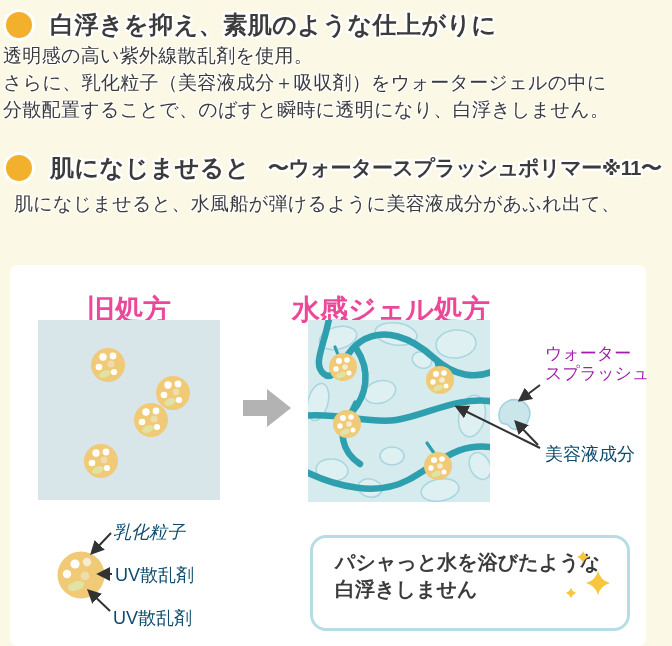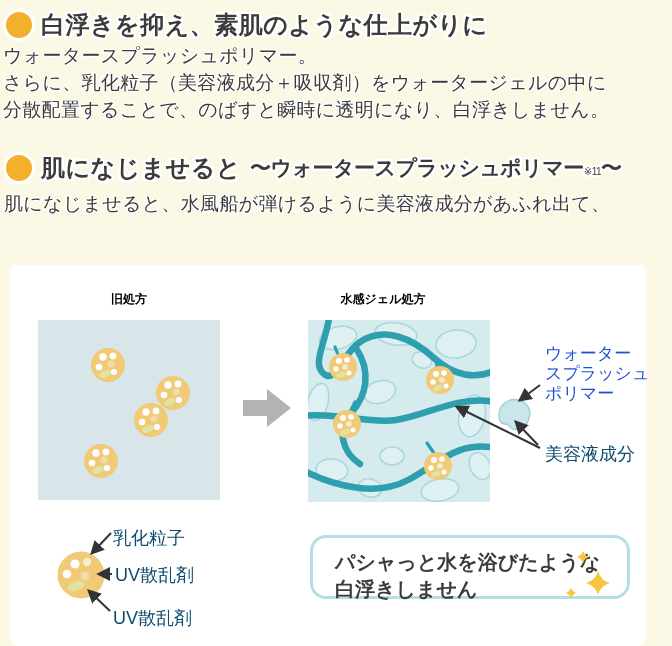--- a/index.html
+++ b/index.html
@@ -11,7 +11,7 @@
   }
   .abs{position:absolute;}
   
-  .heading{display:flex;align-items:center;gap:9px;}
+  .heading{display:flex;align-items:center;gap:18px;}
   .bullet{
     width:26px;height:26px;border-radius:50%;
     background:#f3b02c;box-shadow:0 0 0 3px #ffffff;flex:0 0 auto;

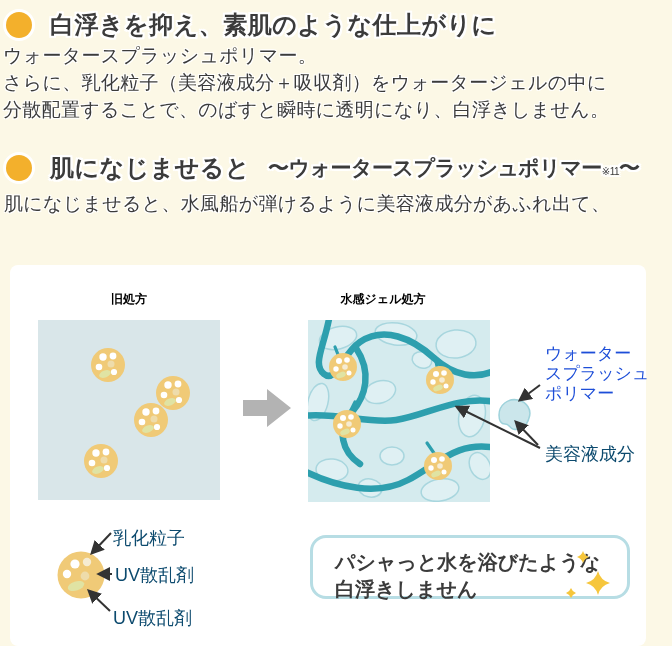--- a/index.html
+++ b/index.html
@@ -49,7 +49,7 @@
 </div>
 
 <div class="abs para" style="left:3px;top:42px;">
-  <div>ウォータースプラッシュポリマー。</div>
+  <div>透明感の高い紫外線散乱剤を使用。</div>
   <div>さらに、乳化粒子（美容液成分＋吸収剤）をウォータージェルの中に</div>
   <div>分散配置することで、のばすと瞬時に透明になり、白浮きしません。</div>
 </div>

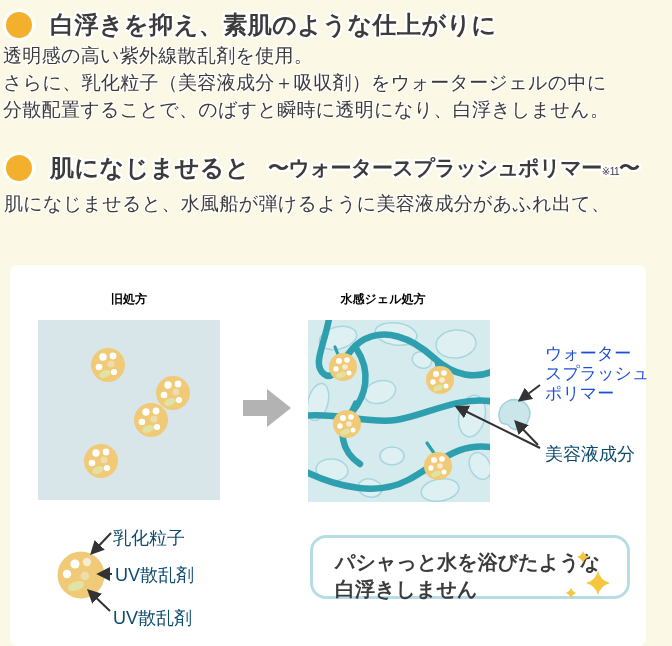--- a/index.html
+++ b/index.html
@@ -24,7 +24,7 @@
   .h-sub{font-size:21px;font-weight:bold;letter-spacing:-0.5px;white-space:nowrap;
     text-shadow:-2px -2px 0 #fff,2px -2px 0 #fff,-2px 2px 0 #fff,2px 2px 0 #fff,
                 0 -2px 0 #fff,0 2px 0 #fff,-2px 0 0 #fff,2px 0 0 #fff;}
-  .h-note{font-size:10px;font-weight:normal;margin-top:8px;}
+  .h-note{font-size:20px;font-weight:bold;margin-top:8px;}
   .para{font-size:19px;line-height:27px;letter-spacing:0.3px;
     text-shadow:-1px -1px 0 #fff,1px -1px 0 #fff,-1px 1px 0 #fff,1px 1px 0 #fff;}
   .para div{white-space:nowrap;}

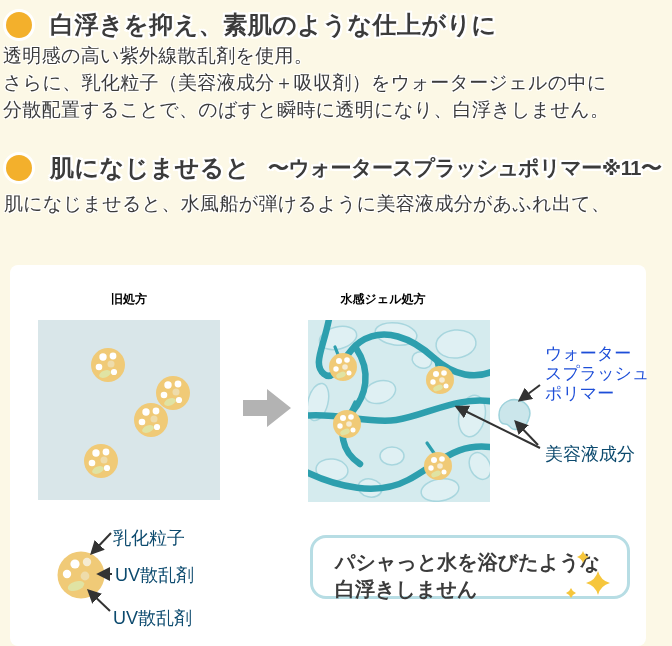--- a/index.html
+++ b/index.html
@@ -60,7 +60,7 @@
   <span class="h-sub"><span>〜ウォータースプラッシュポリマー</span><span class="h-note">※11</span><span>〜</span></span>
 </div>
 
-<div class="abs para" style="left:4px;top:190px;">
+<div class="abs para" style="left:14px;top:190px;">
   <div>肌になじませると、水風船が弾けるように美容液成分があふれ出て、</div>
 </div>
 

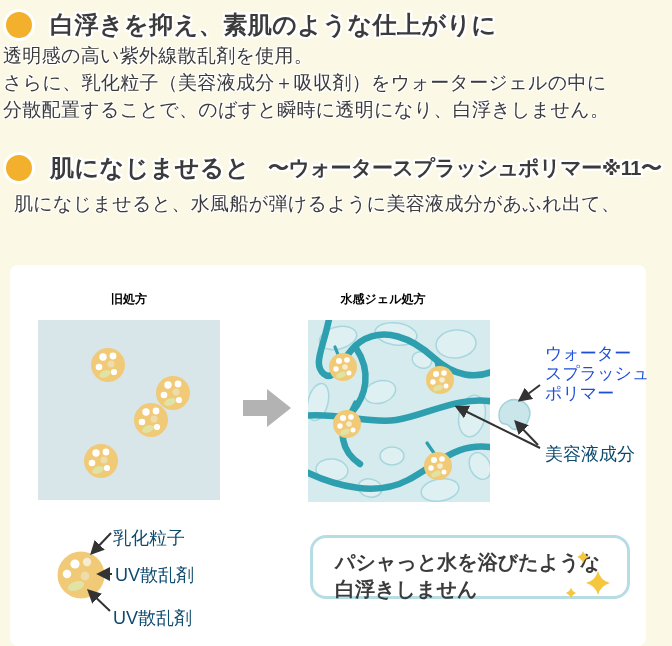--- a/index.html
+++ b/index.html
@@ -30,7 +30,7 @@
   .para div{white-space:nowrap;}
   
   .panel{left:10px;top:265px;width:636px;height:381px;background:#ffffff;border-radius:8px;}
-  .sq-label{font-size:12px;font-weight:bold;text-align:center;white-space:nowrap;color:#000000;}
+  .sq-label{font-size:28px;font-weight:bold;text-align:center;white-space:nowrap;color:#ec4899;}
   .small-label{font-size:17px;line-height:20px;color:#1d4ed8;white-space:nowrap;}
   .mid-label{font-size:18px;color:#0c4a6e;white-space:nowrap;}
   .callout{

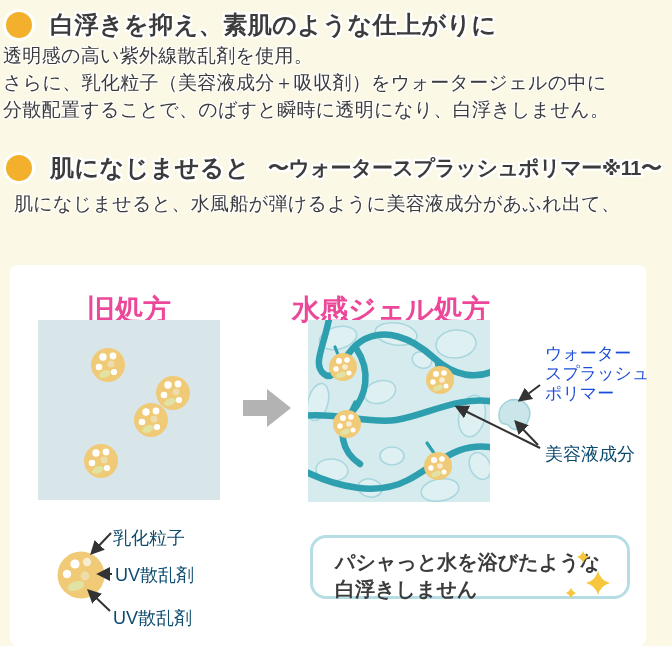--- a/index.html
+++ b/index.html
@@ -31,7 +31,7 @@
   
   .panel{left:10px;top:265px;width:636px;height:381px;background:#ffffff;border-radius:8px;}
   .sq-label{font-size:28px;font-weight:bold;text-align:center;white-space:nowrap;color:#ec4899;}
-  .small-label{font-size:17px;line-height:20px;color:#1d4ed8;white-space:nowrap;}
+  .small-label{font-size:17px;line-height:20px;color:#a21caf;white-space:nowrap;}
   .mid-label{font-size:18px;color:#0c4a6e;white-space:nowrap;}
   .callout{
     left:300px;top:270px;width:320px;height:64px;background:#fff;

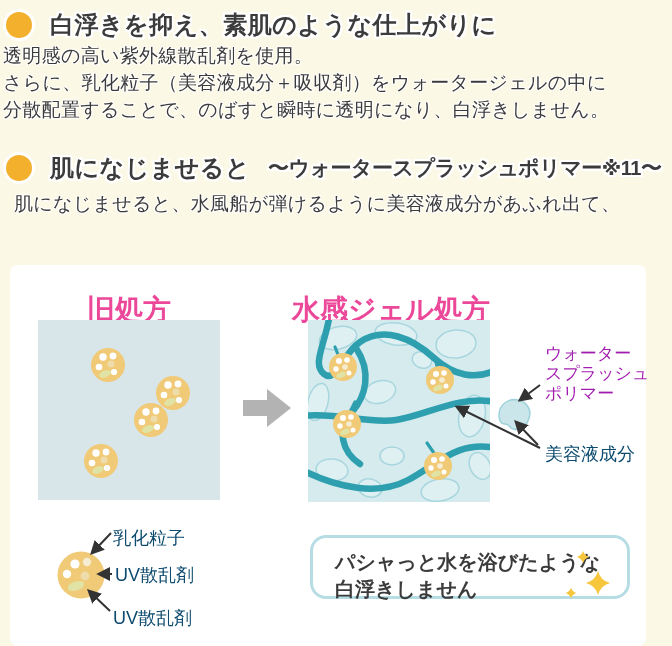--- a/index.html
+++ b/index.html
@@ -150,7 +150,6 @@
   <div class="abs small-label" style="left:535px;top:79px;">
     <div>ウォーター</div>
     <div>スプラッシュ</div>
-    <div>ポリマー</div>
   </div>
 
   <div class="abs mid-label" style="left:535px;top:177px;">美容液成分</div>

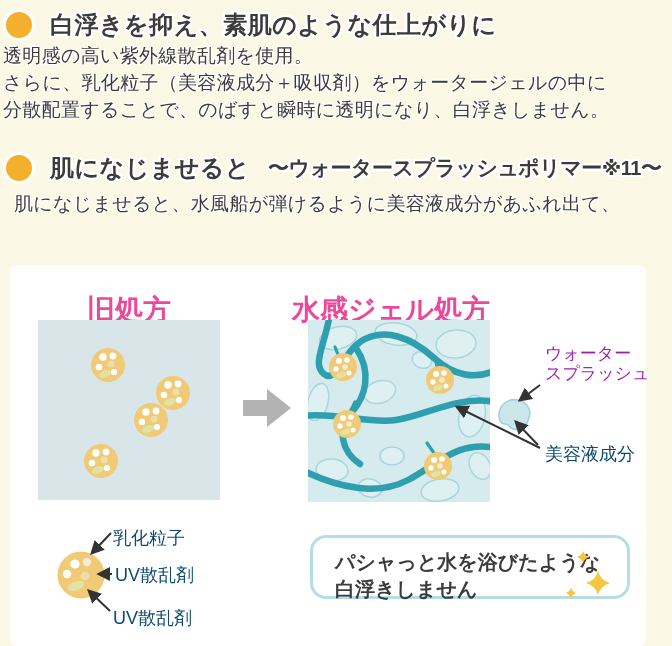--- a/index.html
+++ b/index.html
@@ -163,7 +163,7 @@
     <ellipse cx="22" cy="38" rx="8.5" ry="4.6" fill="#e0e3a3" transform="rotate(-18 22 38)"></ellipse>
   </svg>
 
-  <div class="abs mid-label" style="left:103px;top:261px;">乳化粒子</div>
+  <div class="abs mid-label" style="left:103px;top:255px;font-style:italic;">乳化粒子</div>
   <div class="abs mid-label" style="left:105px;top:298px;">UV散乱剤</div>
   <div class="abs mid-label" style="left:103px;top:341px;">UV散乱剤</div>
 

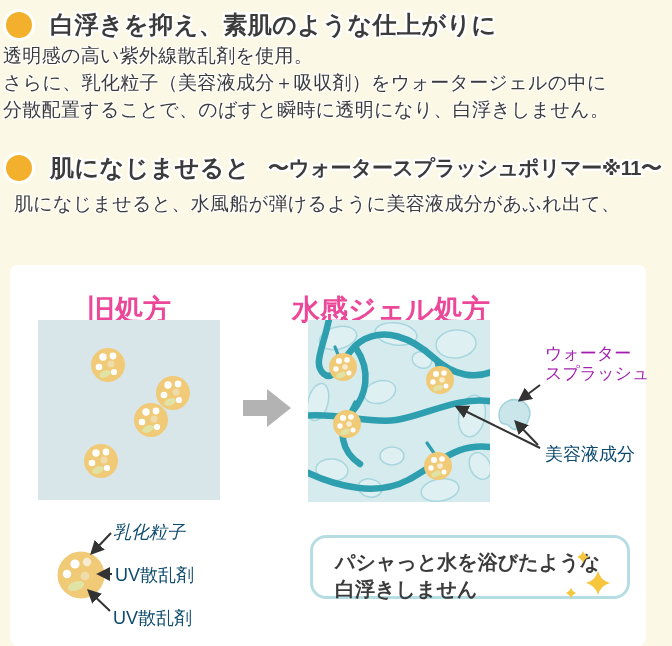--- a/index.html
+++ b/index.html
@@ -34,7 +34,7 @@
   .small-label{font-size:17px;line-height:20px;color:#a21caf;white-space:nowrap;}
   .mid-label{font-size:18px;color:#0c4a6e;white-space:nowrap;}
   .callout{
-    left:300px;top:270px;width:320px;height:64px;background:#fff;
+    left:300px;top:270px;width:320px;height:96px;background:#fff;
     border:3px solid #b7dde4;border-radius:16px;box-sizing:border-box;
   }
   .callout-text{position:absolute;left:22px;top:11px;font-size:20px;font-weight:bold;line-height:27px;white-space:nowrap;}

